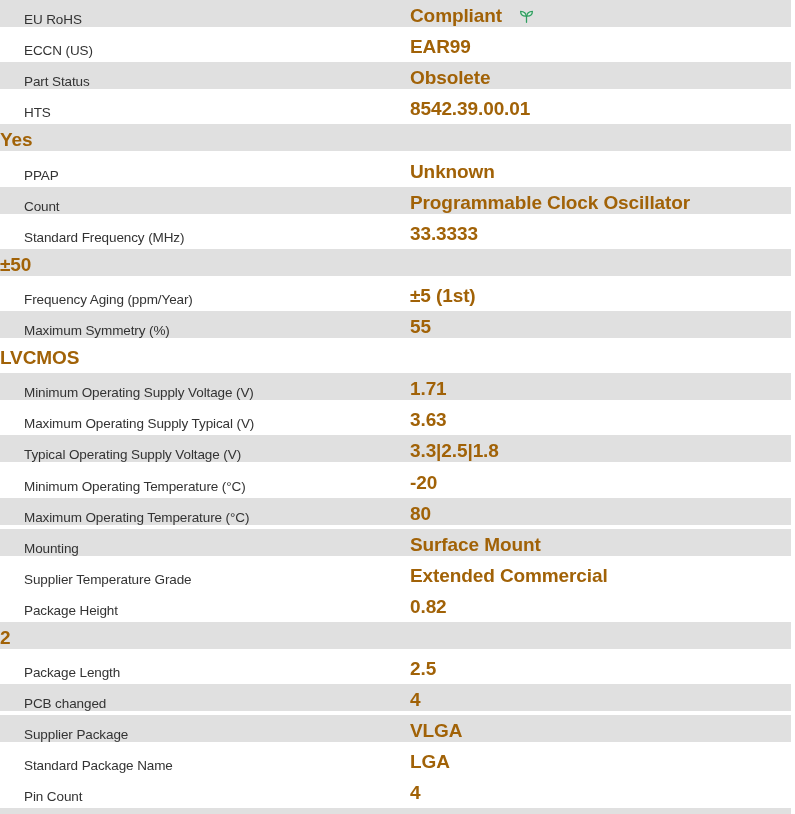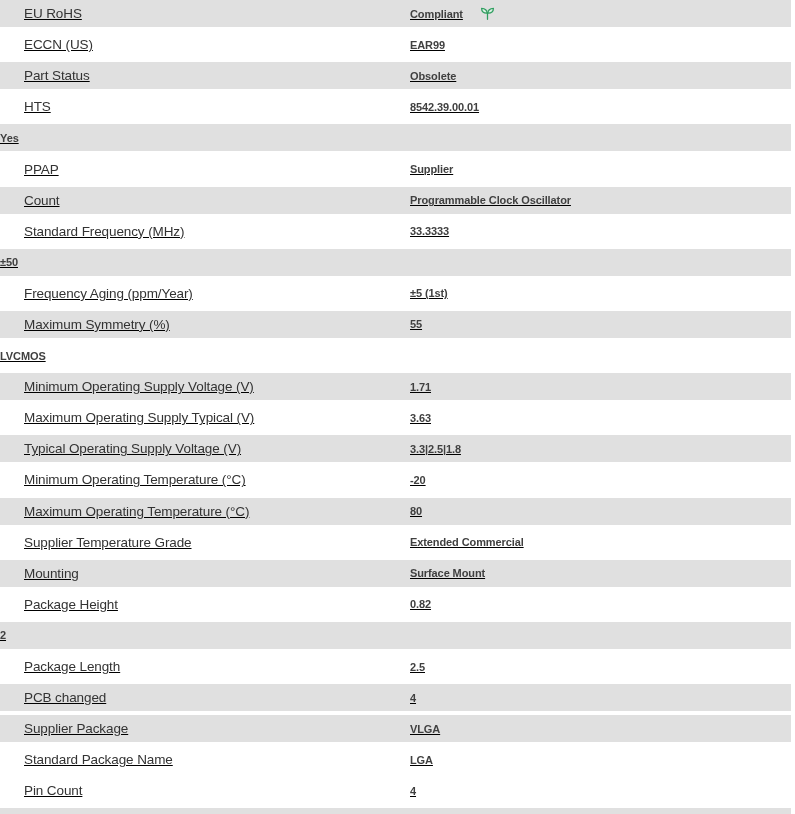--- a/index.html
+++ b/index.html
@@ -19,10 +19,9 @@
     height: 27.1px;
     margin-bottom: 4px;
     display: flex;
-    align-items: center;
+    align-items: flex-end;
     box-sizing: border-box;
     background: #ffffff;
-    text-decoration: underline;
   }
   .spec-row.alt {
     background: #e0e0e0;

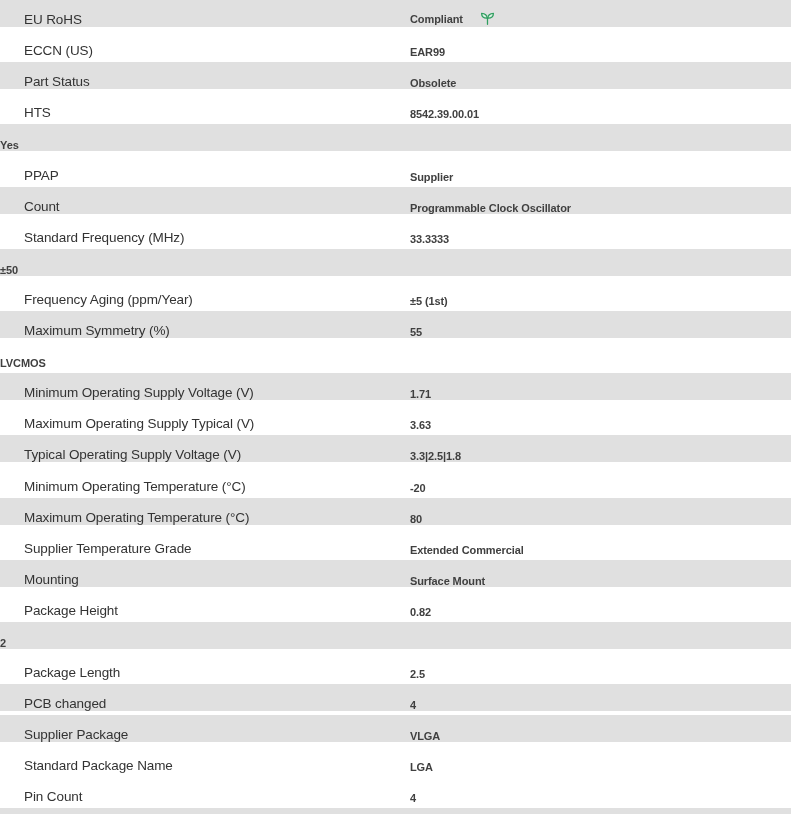--- a/index.html
+++ b/index.html
@@ -41,10 +41,10 @@
   }
   .cell-value {
     flex: 1;
-    font-size: 11px;
+    font-size: 19px;
     letter-spacing: -0.1px;
     font-weight: bold;
-    color: #404040;
+    color: #a16207;
     white-space: nowrap;
     display: flex;
     align-items: center;

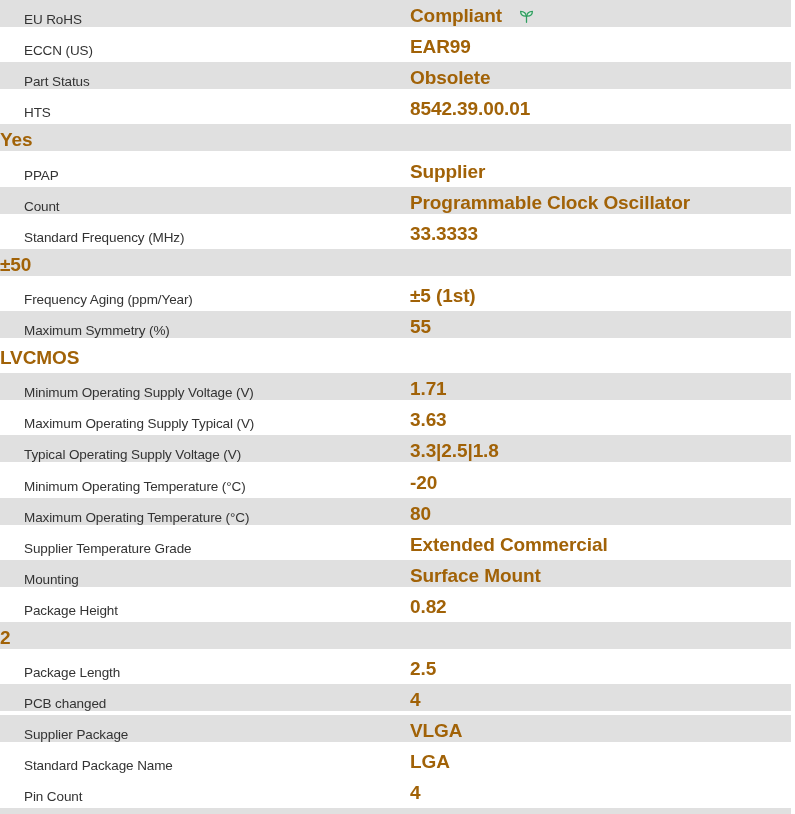--- a/index.html
+++ b/index.html
@@ -99,7 +99,7 @@
     <div class="spec-row">
       <div class="cell-label">PPAP</div>
       <div class="cell-value">
-        <span>Supplier</span>
+        <span>Unknown</span>
       </div>
     </div>
     <div class="spec-row alt">

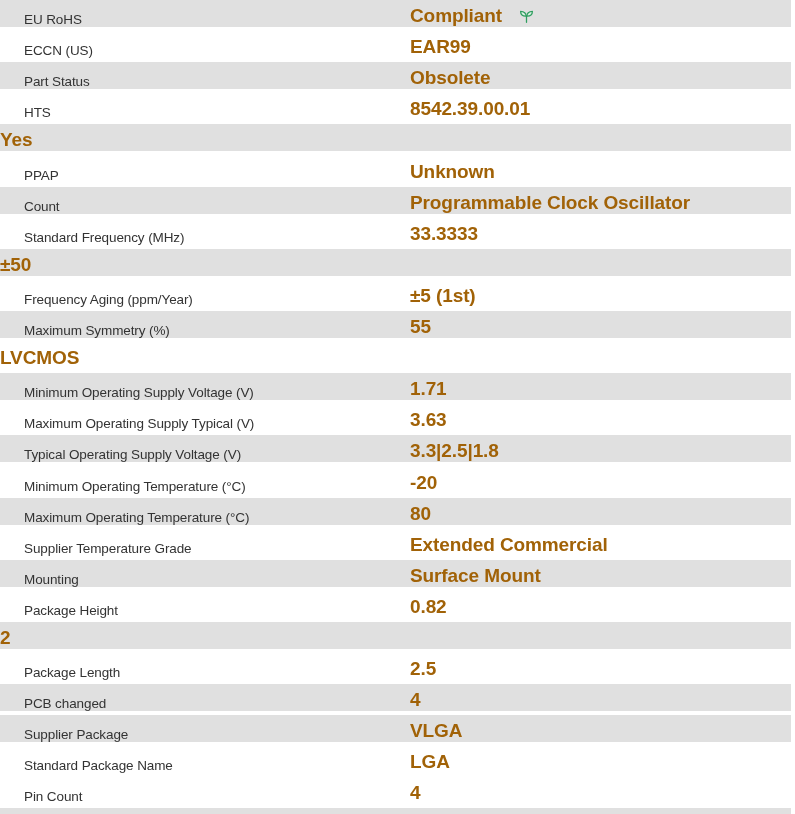--- a/index.html
+++ b/index.html
@@ -166,16 +166,16 @@
         <span>80</span>
       </div>
     </div>
+    <div class="spec-row alt">
+      <div class="cell-label">Mounting</div>
+      <div class="cell-value">
+        <span>Surface Mount</span>
+      </div>
+    </div>
     <div class="spec-row">
       <div class="cell-label">Supplier Temperature Grade</div>
       <div class="cell-value">
         <span>Extended Commercial</span>
-      </div>
-    </div>
-    <div class="spec-row alt">
-      <div class="cell-label">Mounting</div>
-      <div class="cell-value">
-        <span>Surface Mount</span>
       </div>
     </div>
     <div class="spec-row">

